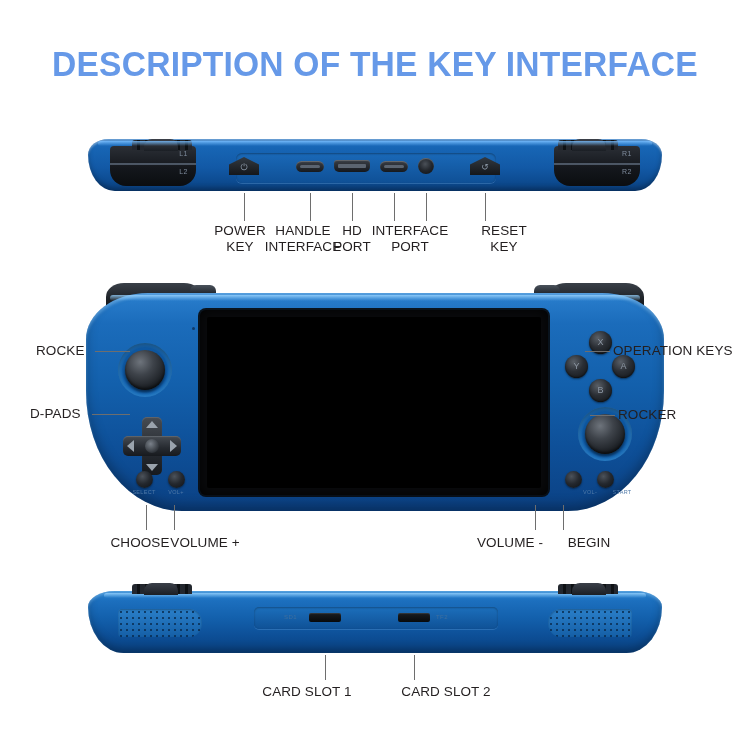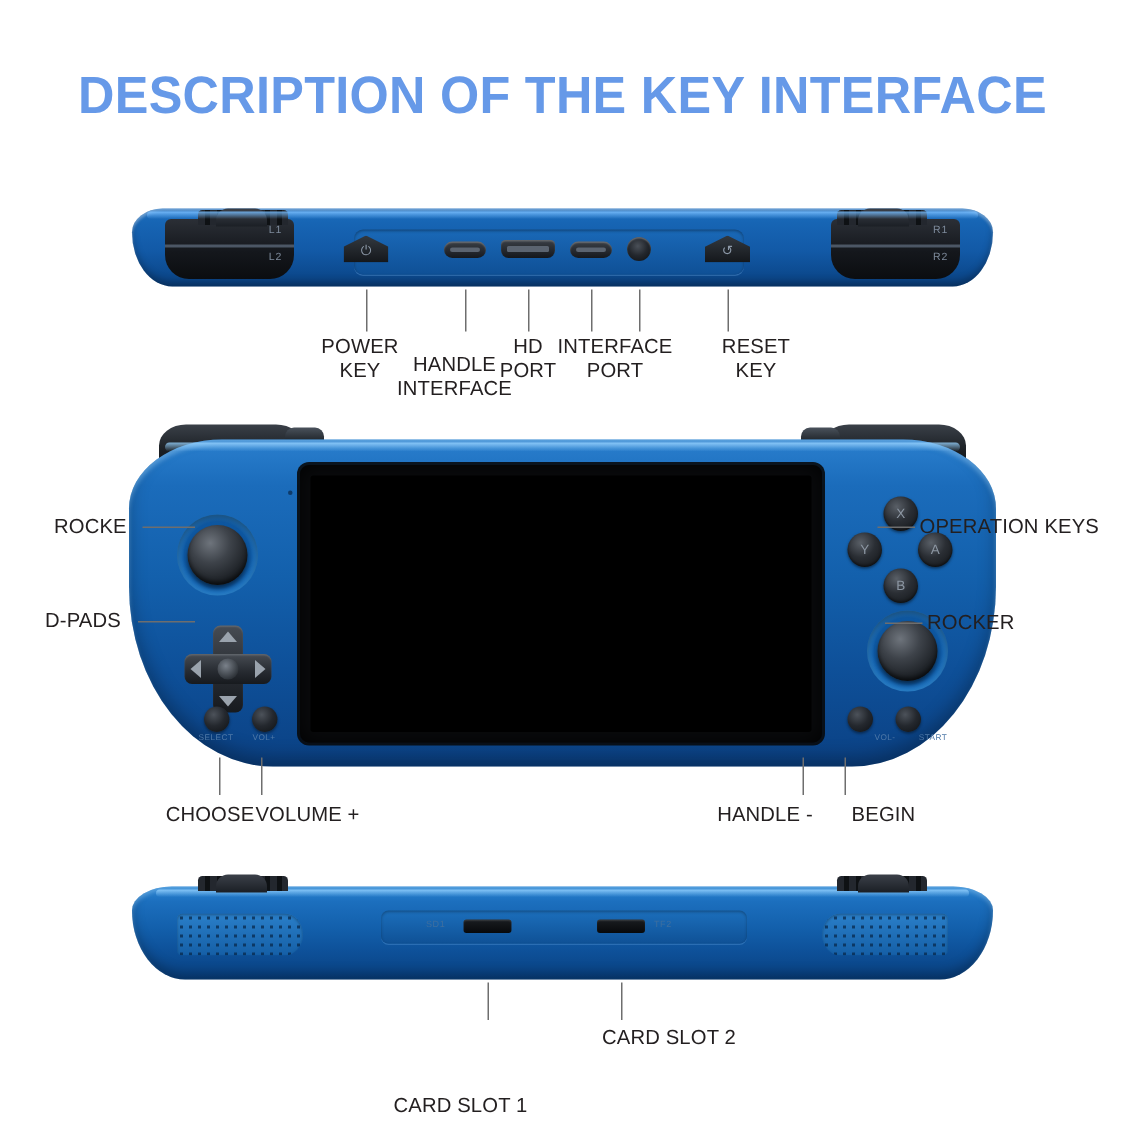--- a/index.html
+++ b/index.html
@@ -381,7 +381,7 @@
     <div>POWER</div>
     <div>KEY</div>
   </div>
-  <div class="label ctr two-line" style="left:303px; top:235px;">
+  <div class="label ctr two-line" style="left:303px; top:223px;">
     <div>HANDLE</div>
     <div>INTERFACE</div>
   </div>

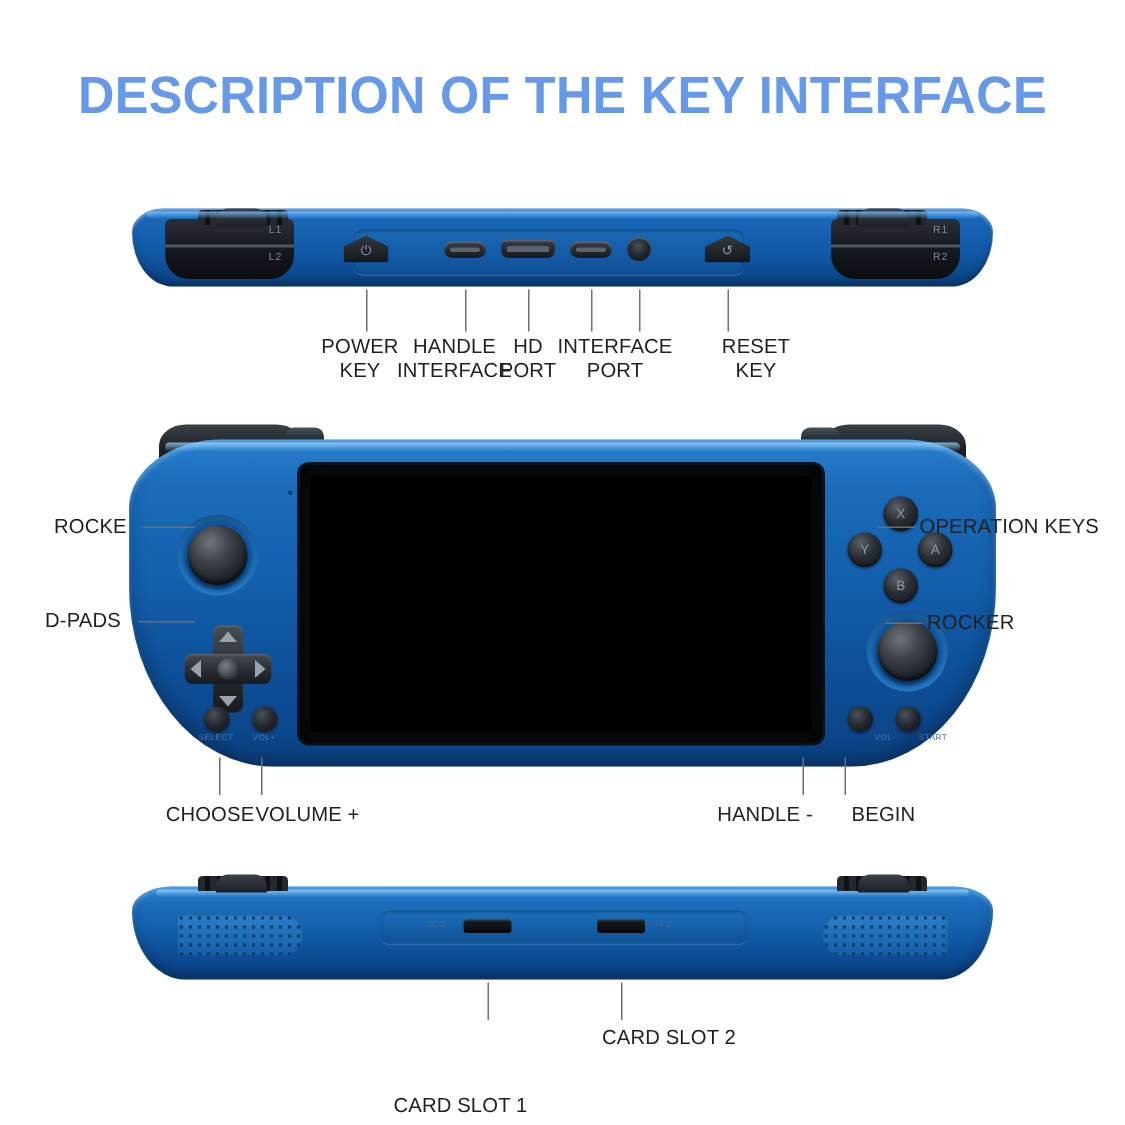--- a/index.html
+++ b/index.html
@@ -461,7 +461,7 @@
 
   <div class="label ctr" style="left:140px; top:535px;">CHOOSE</div>
   <div class="label ctr" style="left:205px; top:535px;text-align:right;">VOLUME +</div>
-  <div class="label ctr" style="left:510px; top:535px;">HANDLE -</div>
+  <div class="label ctr" style="left:510px; top:535px;">VOLUME -</div>
   <div class="label ctr" style="left:589px; top:535px;">BEGIN</div>
 
   <div class="botview">

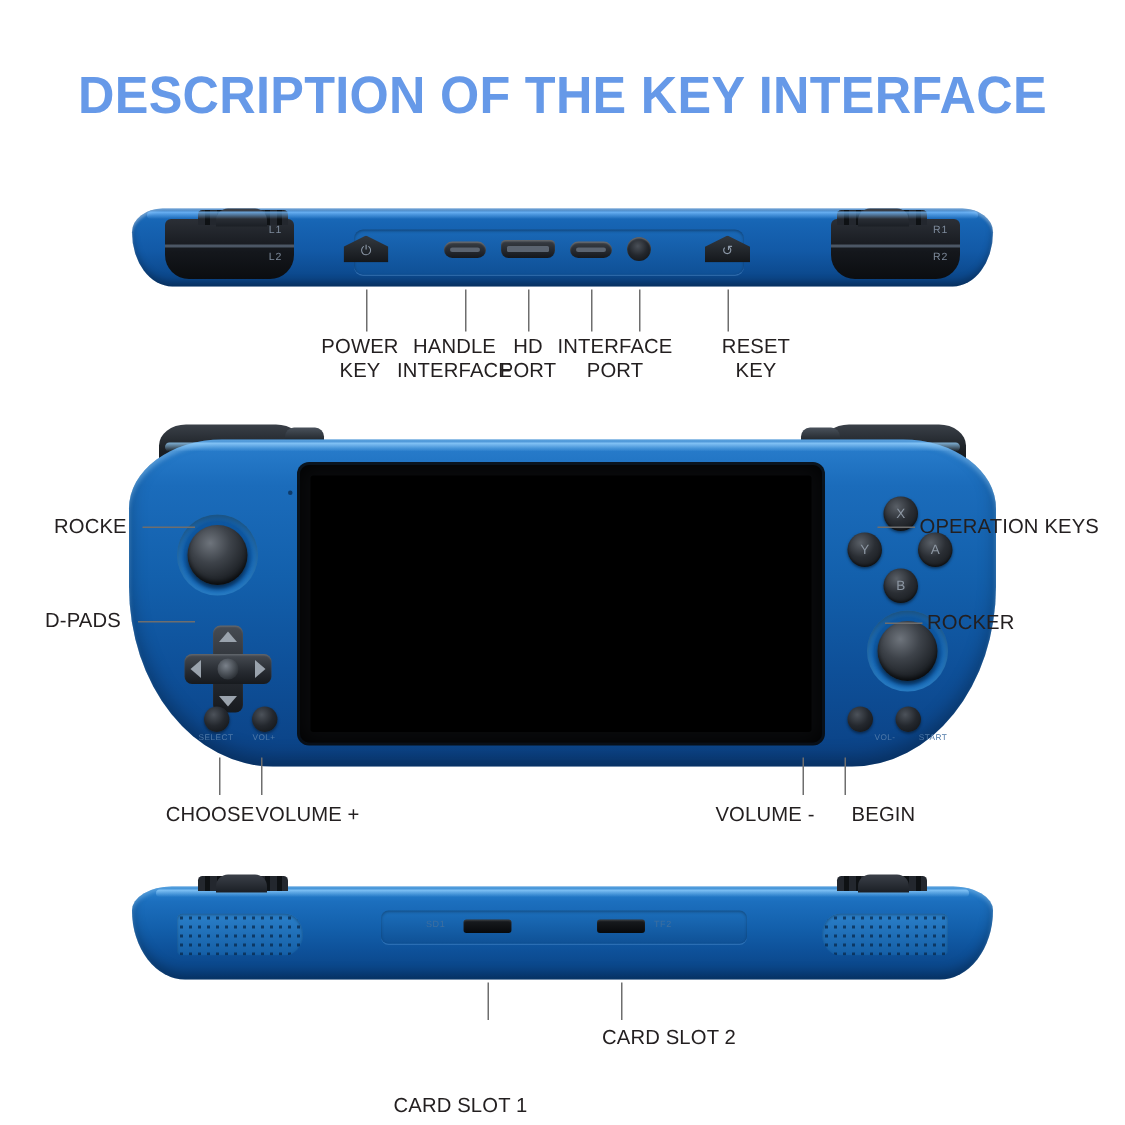--- a/index.html
+++ b/index.html
@@ -482,7 +482,7 @@
 
   <div class="leader v" style="left:325px; top:655px; height:25px;"></div>
   <div class="leader v" style="left:414px; top:655px; height:25px;"></div>
-  <div class="label ctr" style="left:307px; top:684px;margin-top:45px;">CARD SLOT 1</div>
+  <div class="label ctr" style="left:307px; top:684px;">CARD SLOT 1</div>
   <div class="label ctr" style="left:446px; top:684px;">CARD SLOT 2</div>
 
 </div>

